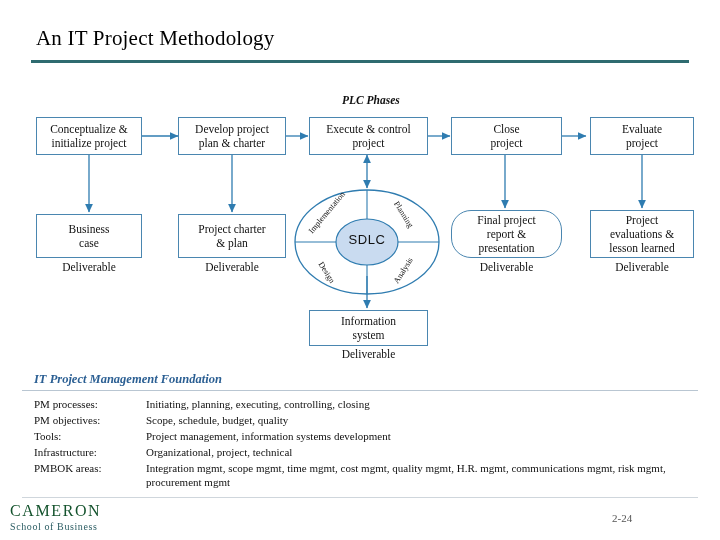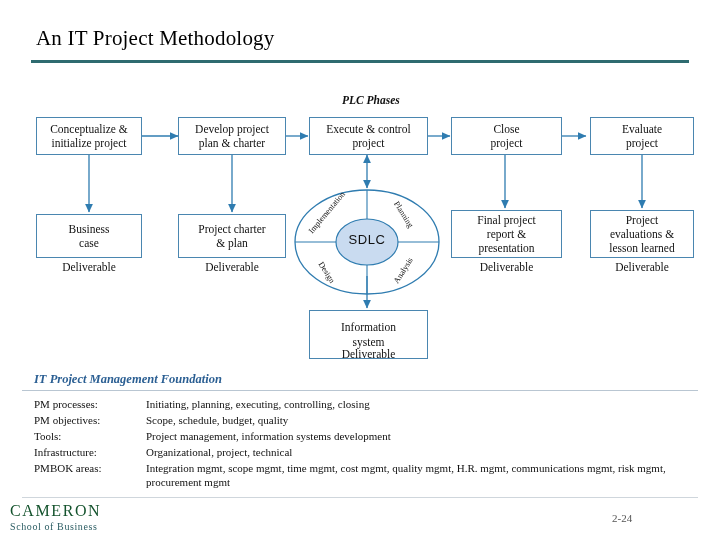--- a/index.html
+++ b/index.html
@@ -238,7 +238,7 @@
     <span style="white-space:pre-line;">Information
 system</span>
   </div>
-  <div class="pbox" style="left:451px; top:126px; width:111px; height:48px;">
+  <div class="pbox" style="left:451px; top:126px; width:111px; height:48px;border-radius:20px;">
     <span style="white-space:pre-line;">Final project
 report &amp;
 presentation</span>

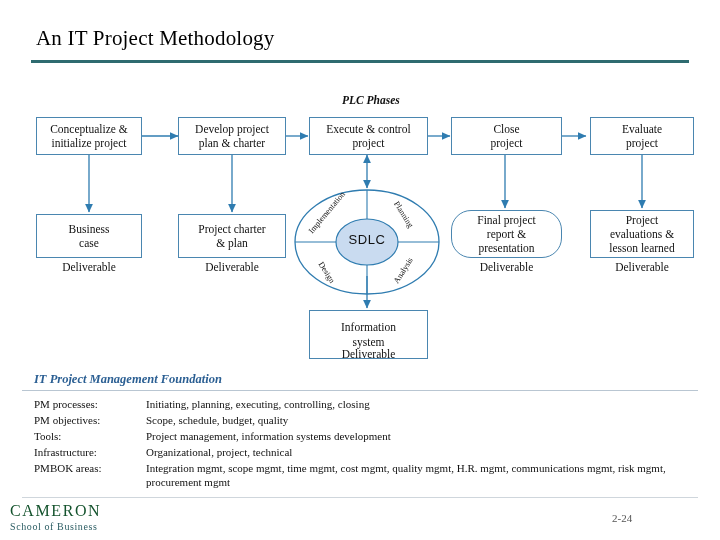--- a/index.html
+++ b/index.html
@@ -234,7 +234,7 @@
     <span style="white-space:pre-line;">Project charter
 &amp; plan</span>
   </div>
-  <div class="pbox" style="left:309px; top:226px; width:119px; height:49px;align-items:center;">
+  <div class="pbox" style="left:309px; top:226px; width:119px; height:36px;align-items:center;">
     <span style="white-space:pre-line;">Information
 system</span>
   </div>

